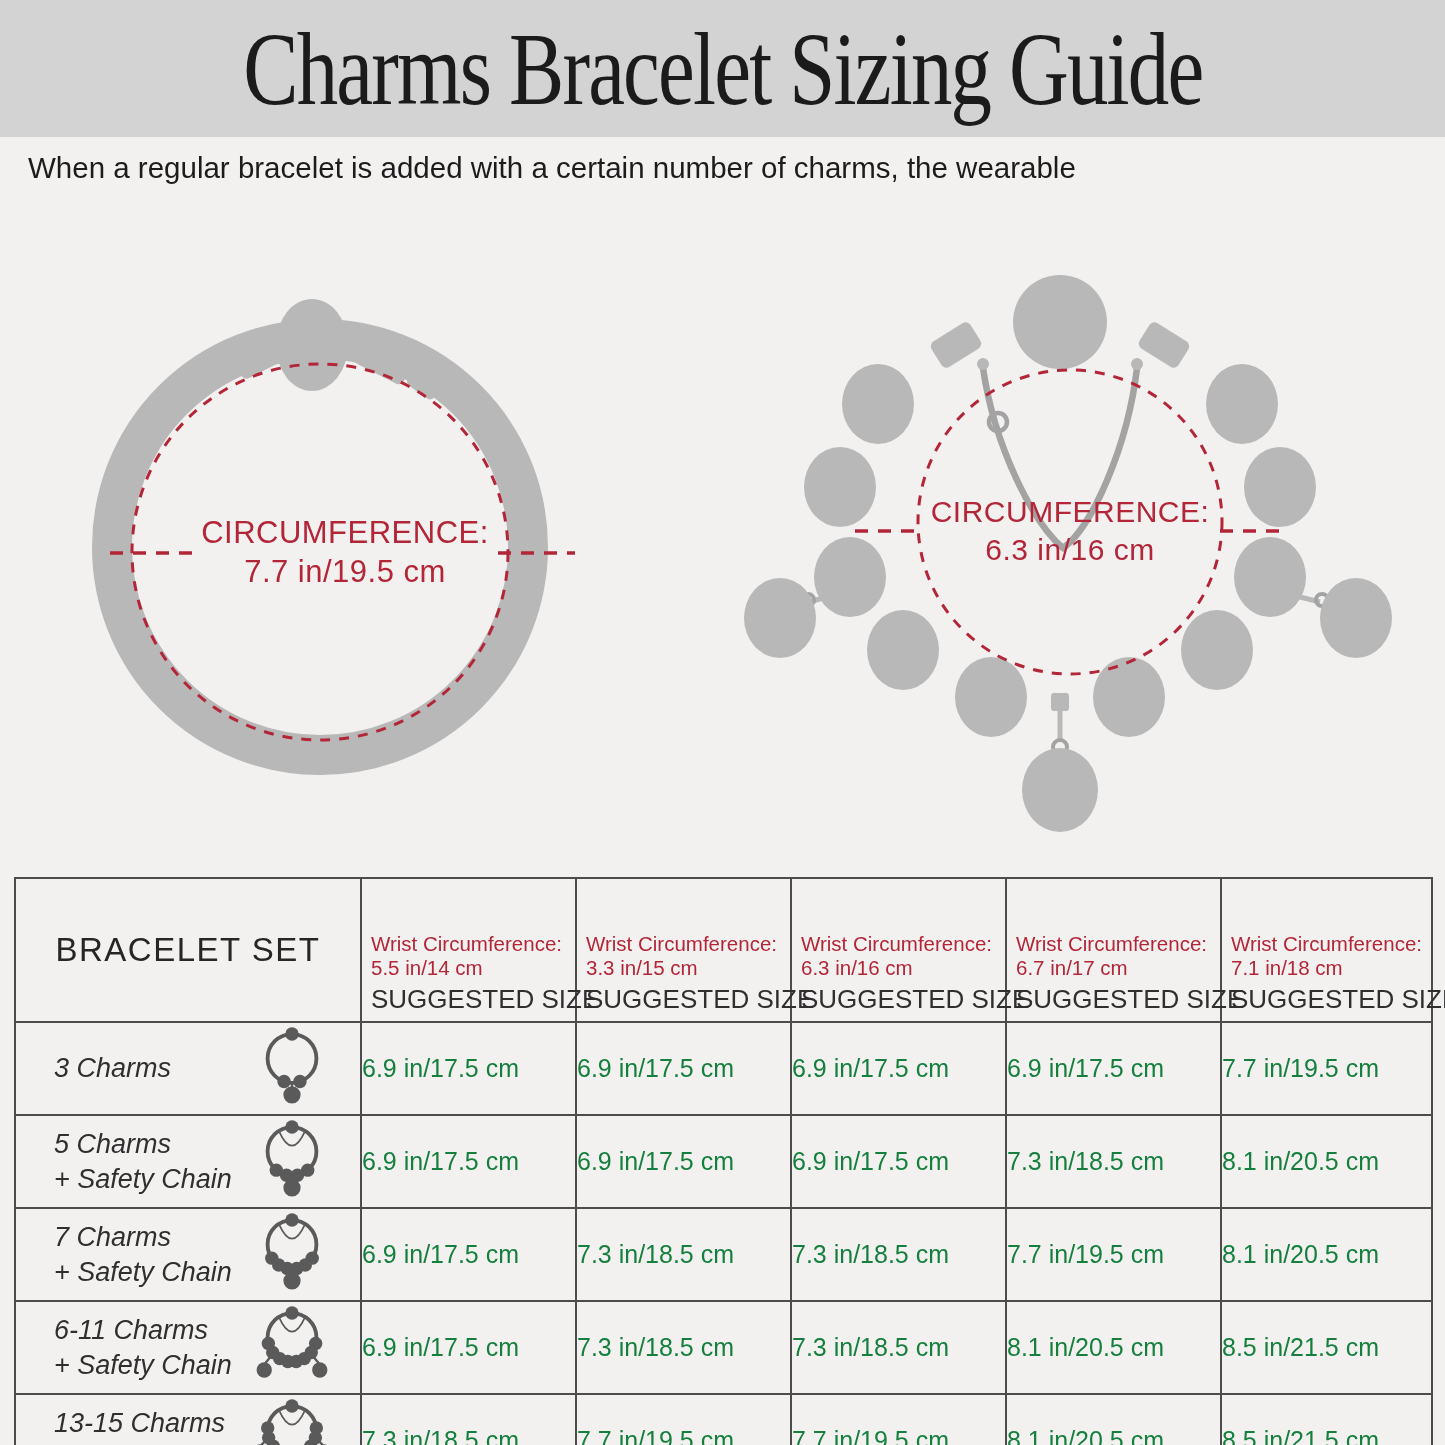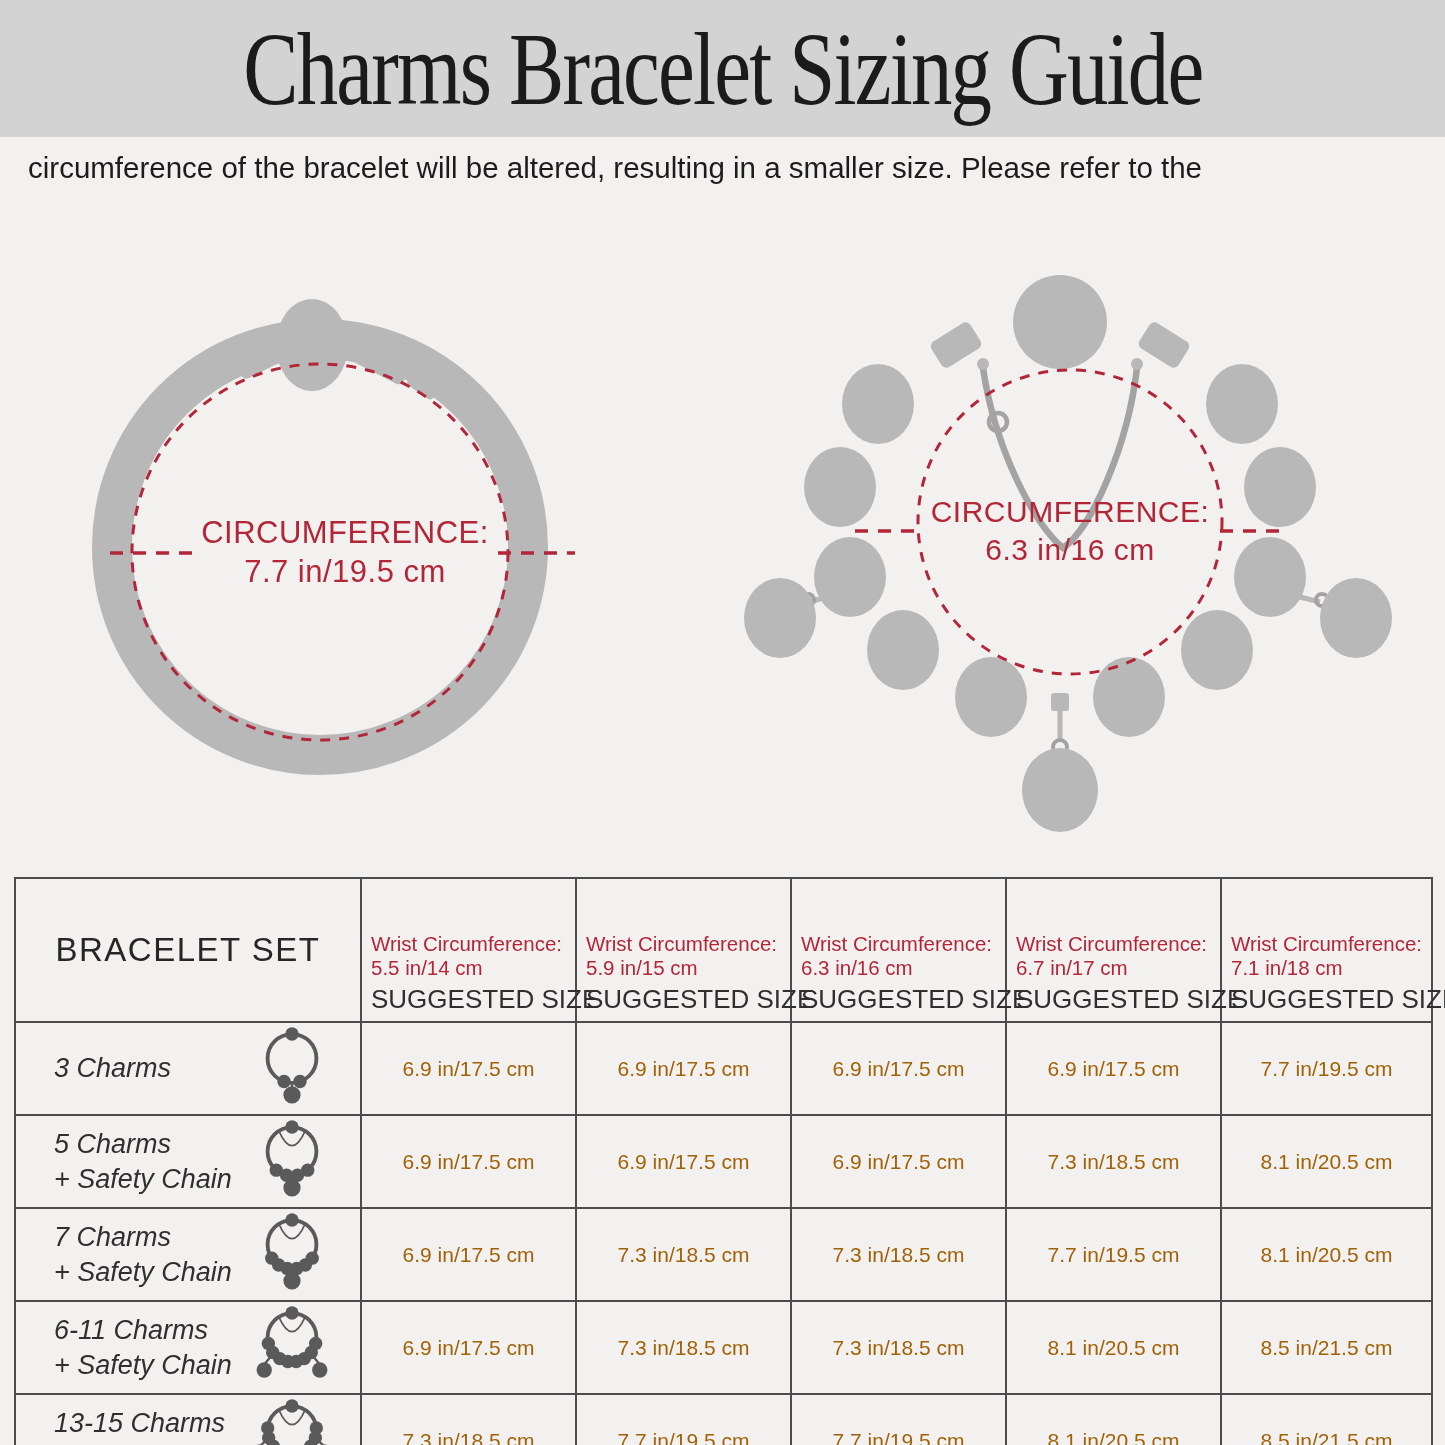--- a/index.html
+++ b/index.html
@@ -93,6 +93,7 @@
   </div>
 
   <div class="intro">
+    <div>When a regular bracelet is added with a certain number of charms, the wearable</div>
     <div>circumference of the bracelet will be altered, resulting in a smaller size. Please refer to the</div>
   </div>
 

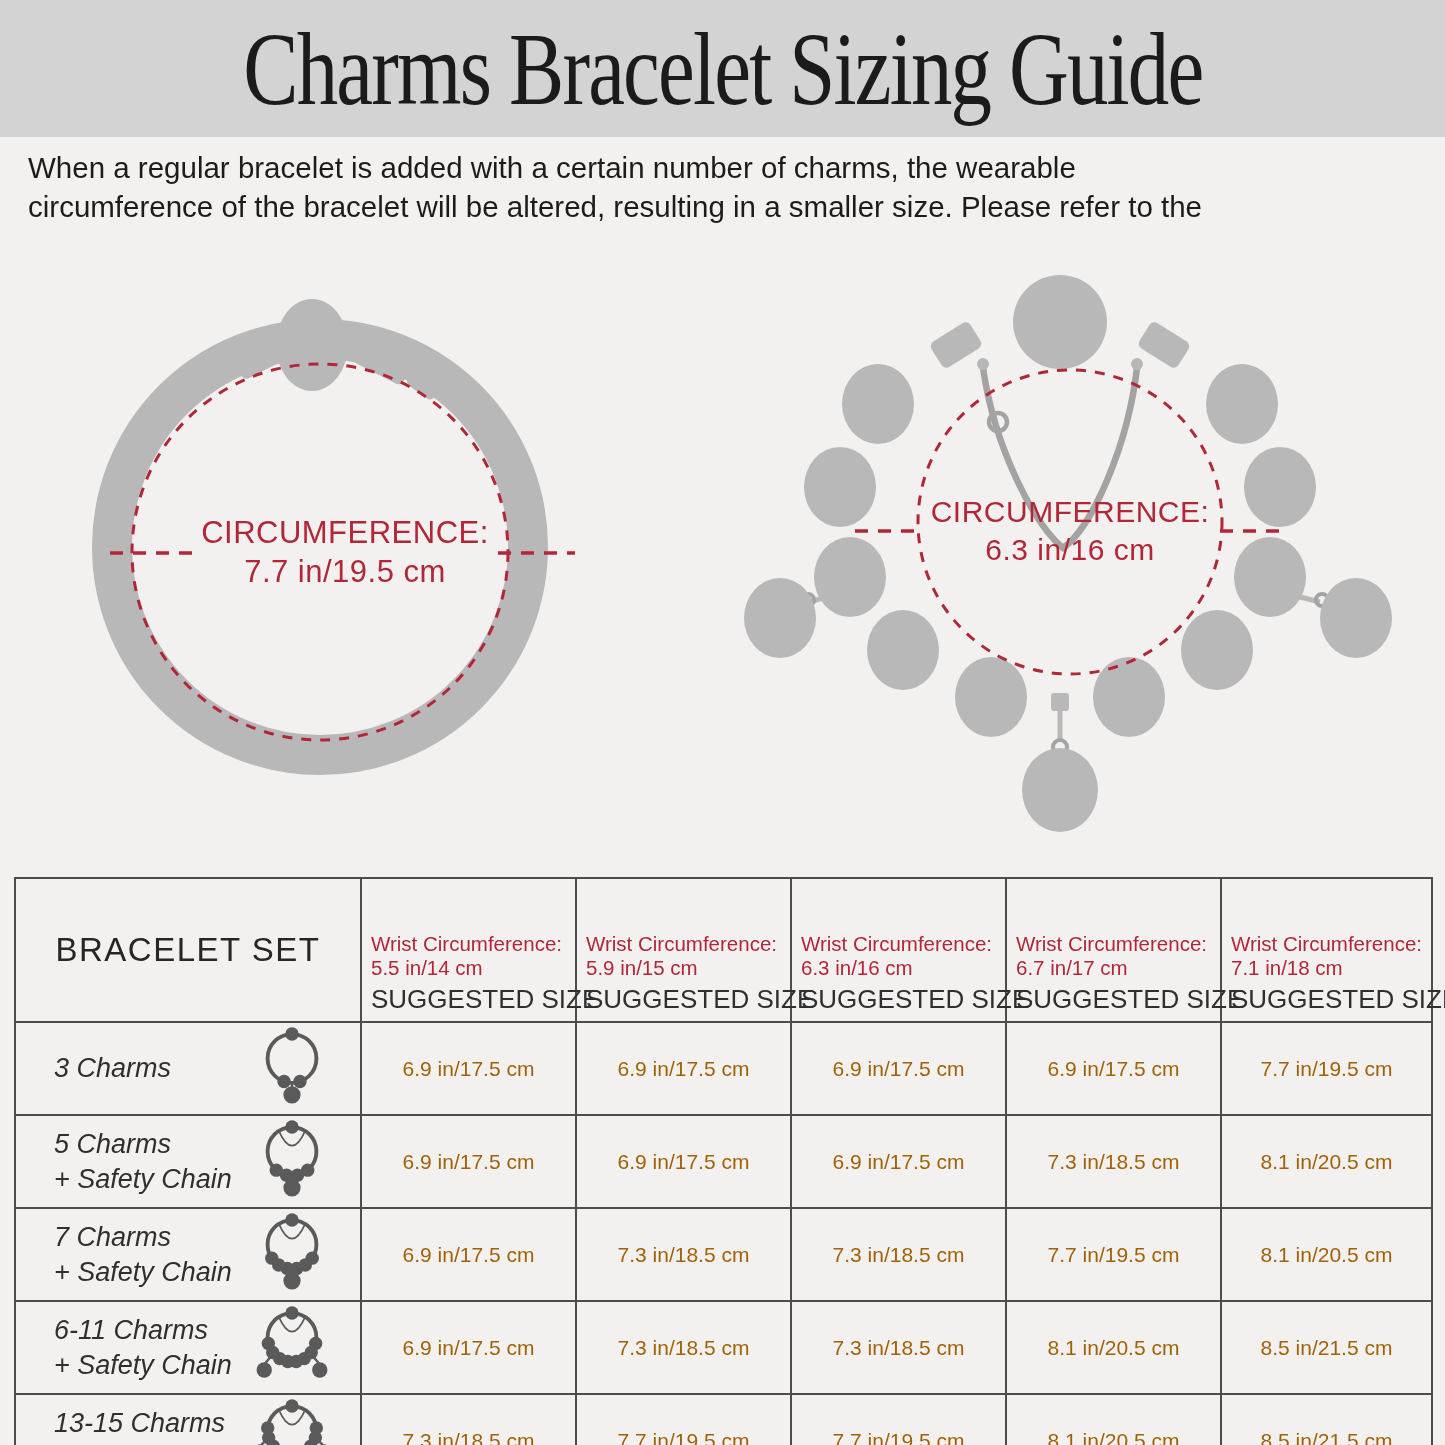--- a/index.html
+++ b/index.html
@@ -94,7 +94,6 @@
 
   <div class="intro">
     <div>When a regular bracelet is added with a certain number of charms, the wearable</div>
-    <div>circumference of the bracelet will be altered, resulting in a smaller size. Please refer to the</div>
   </div>
 
   <svg class="diagram diagram-left" width="620" height="540" viewBox="0 0 620 540">

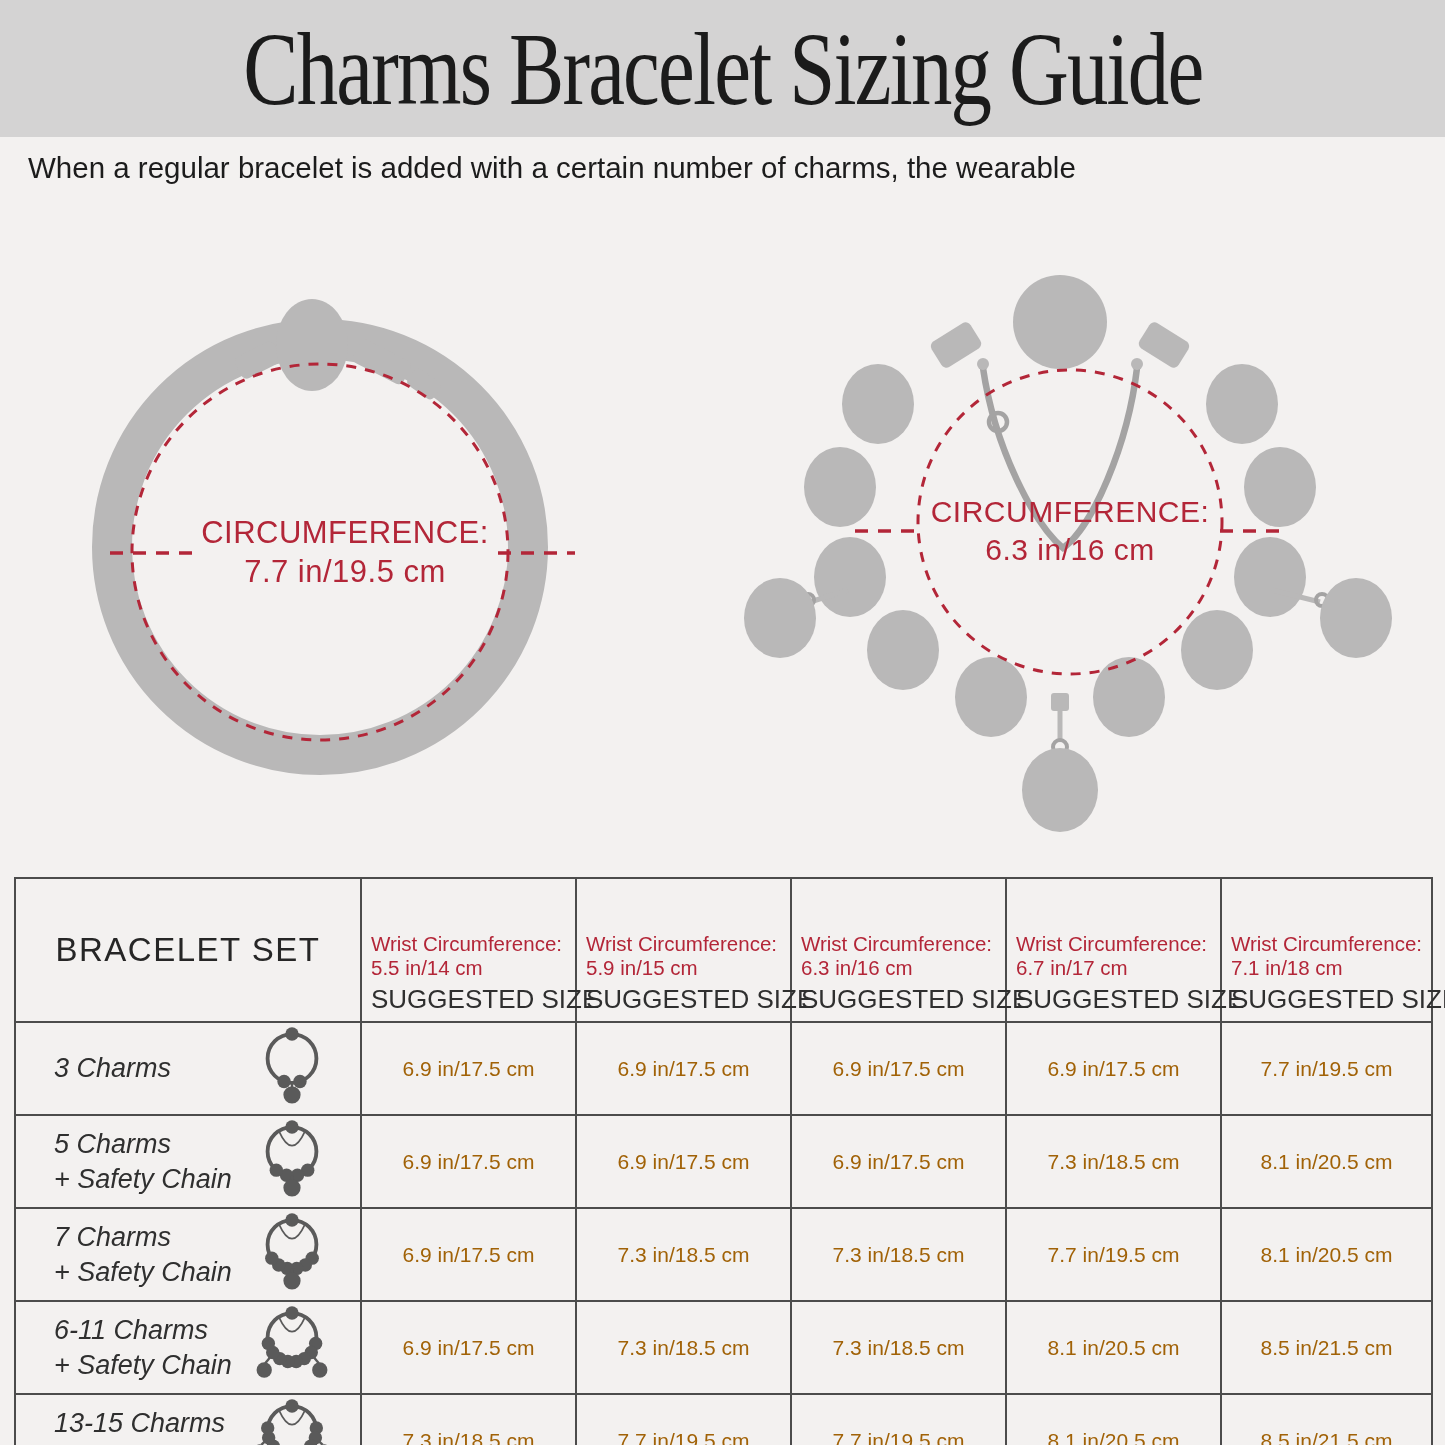--- a/index.html
+++ b/index.html
@@ -189,7 +189,7 @@
         <th class="wc-th">
           <div class="wc-inner">
             <div class="wc-line1">Wrist Circumference:</div>
-            <div class="wc-line2">5.9 in/15 cm</div>
+            <div class="wc-line2">3.3 in/15 cm</div>
             <div class="wc-size">SUGGESTED SIZE</div>
           </div>
         </th>

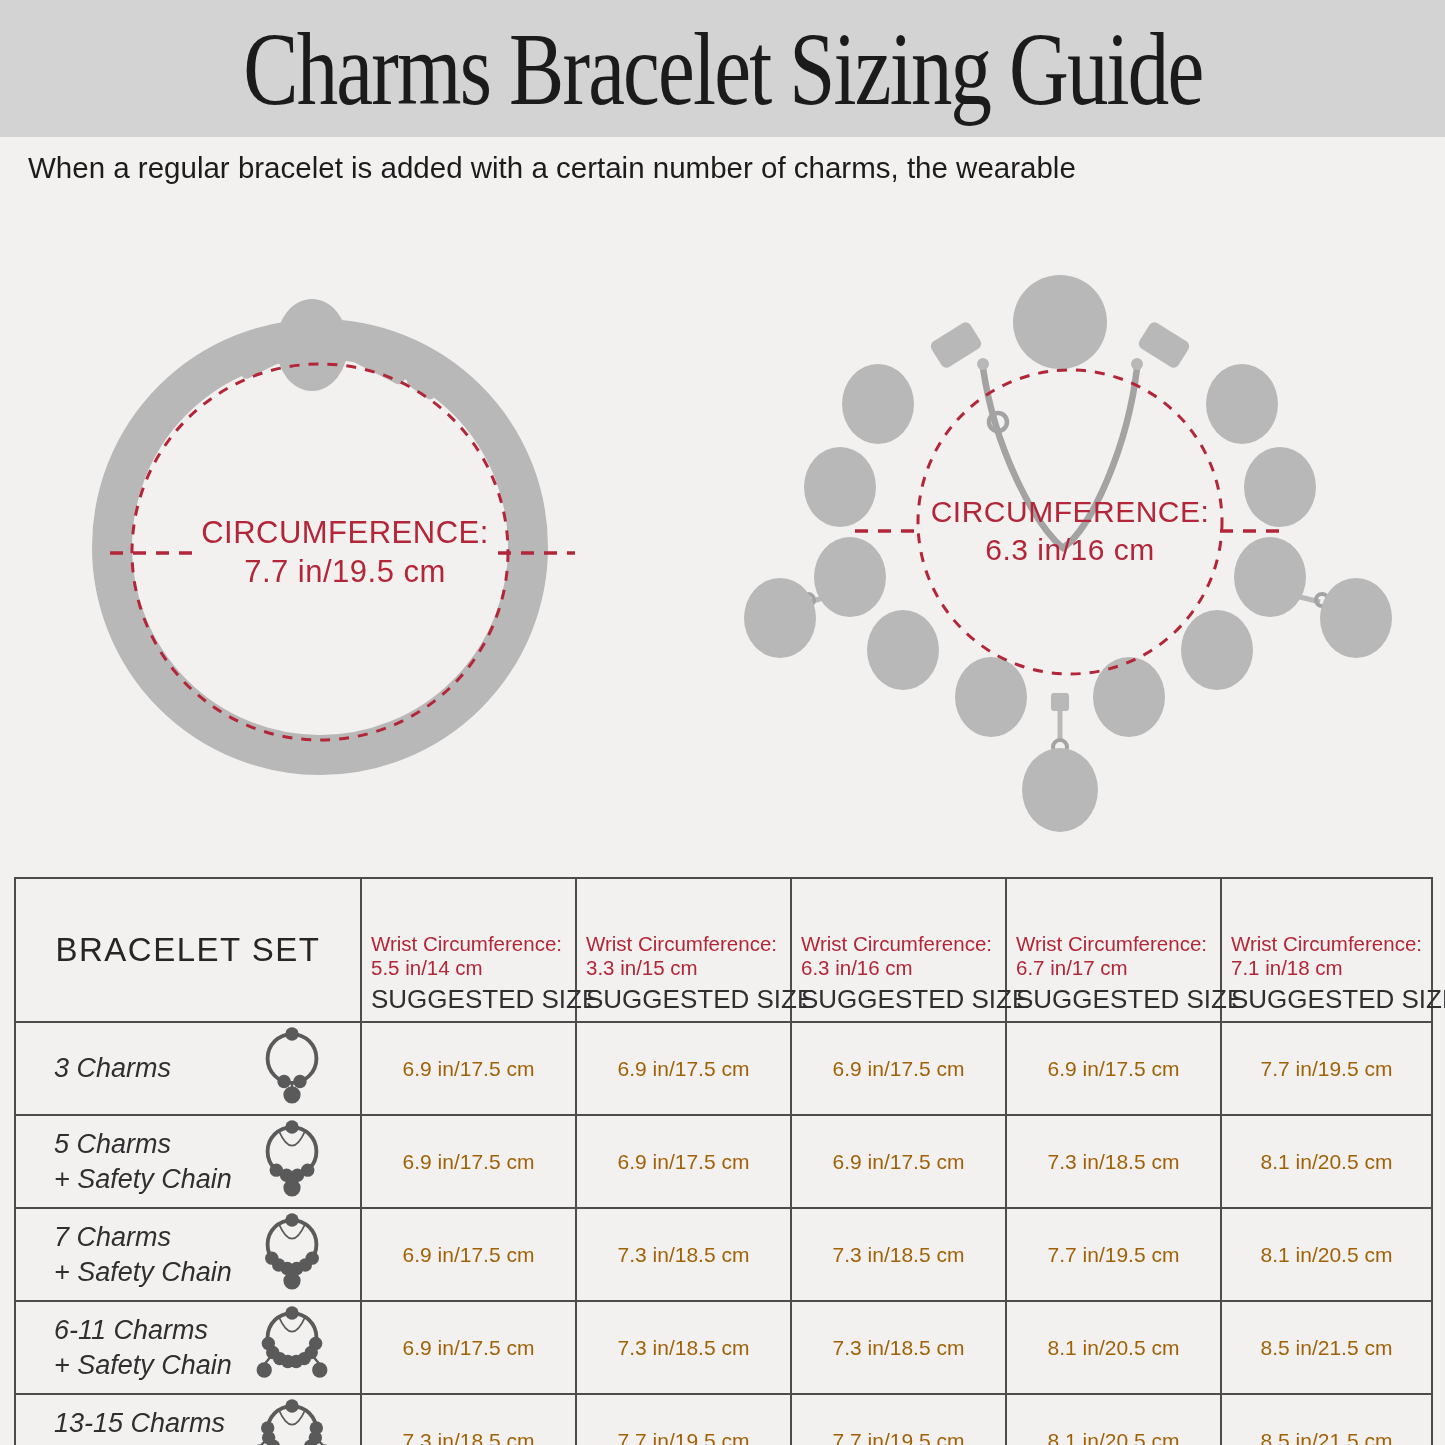--- a/index.html
+++ b/index.html
@@ -77,7 +77,7 @@
   }
   .set-label{font-size:27px;line-height:35px;color:#2f2f2f;text-align:left;}
   td.val{
-    font-size:21px;color:#a16207;text-align:center;
+    font-size:25px;color:#15803d;
   }
   .row-icon{flex:0 0 auto;}
   .icon-ink{fill:#5a5a5a;}

